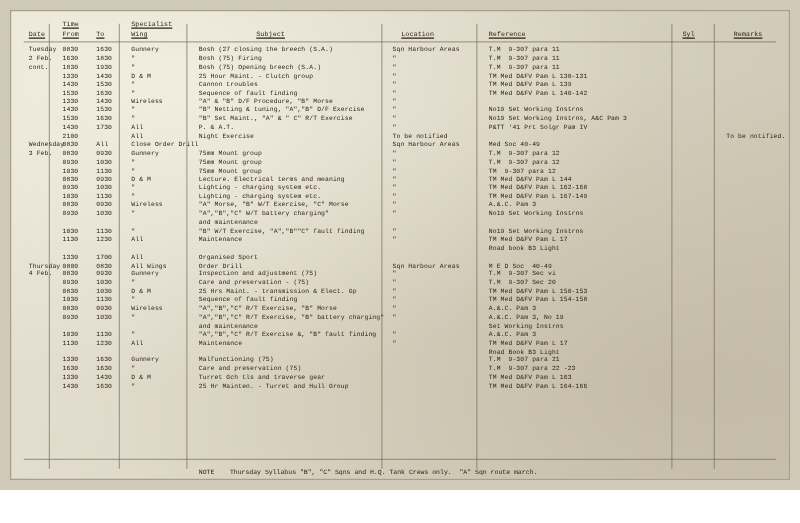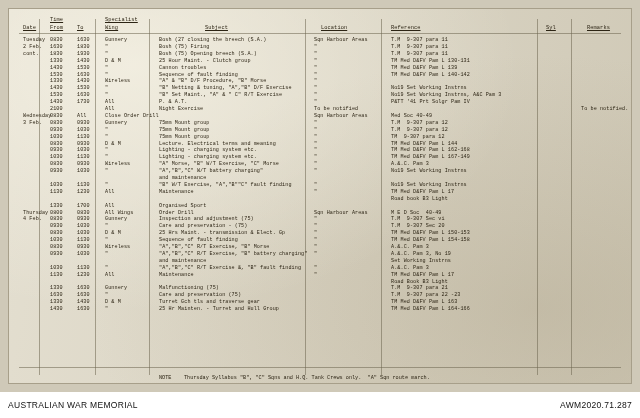--- a/index.html
+++ b/index.html
@@ -364,10 +364,6 @@
     </div>
   </div>
 
-  <div id="footer">
-    <div id="footer-left">AUSTRALIAN WAR MEMORIAL</div>
-    <div id="footer-right">AWM2020.71.287</div>
-  </div>
 
 </div>
 

